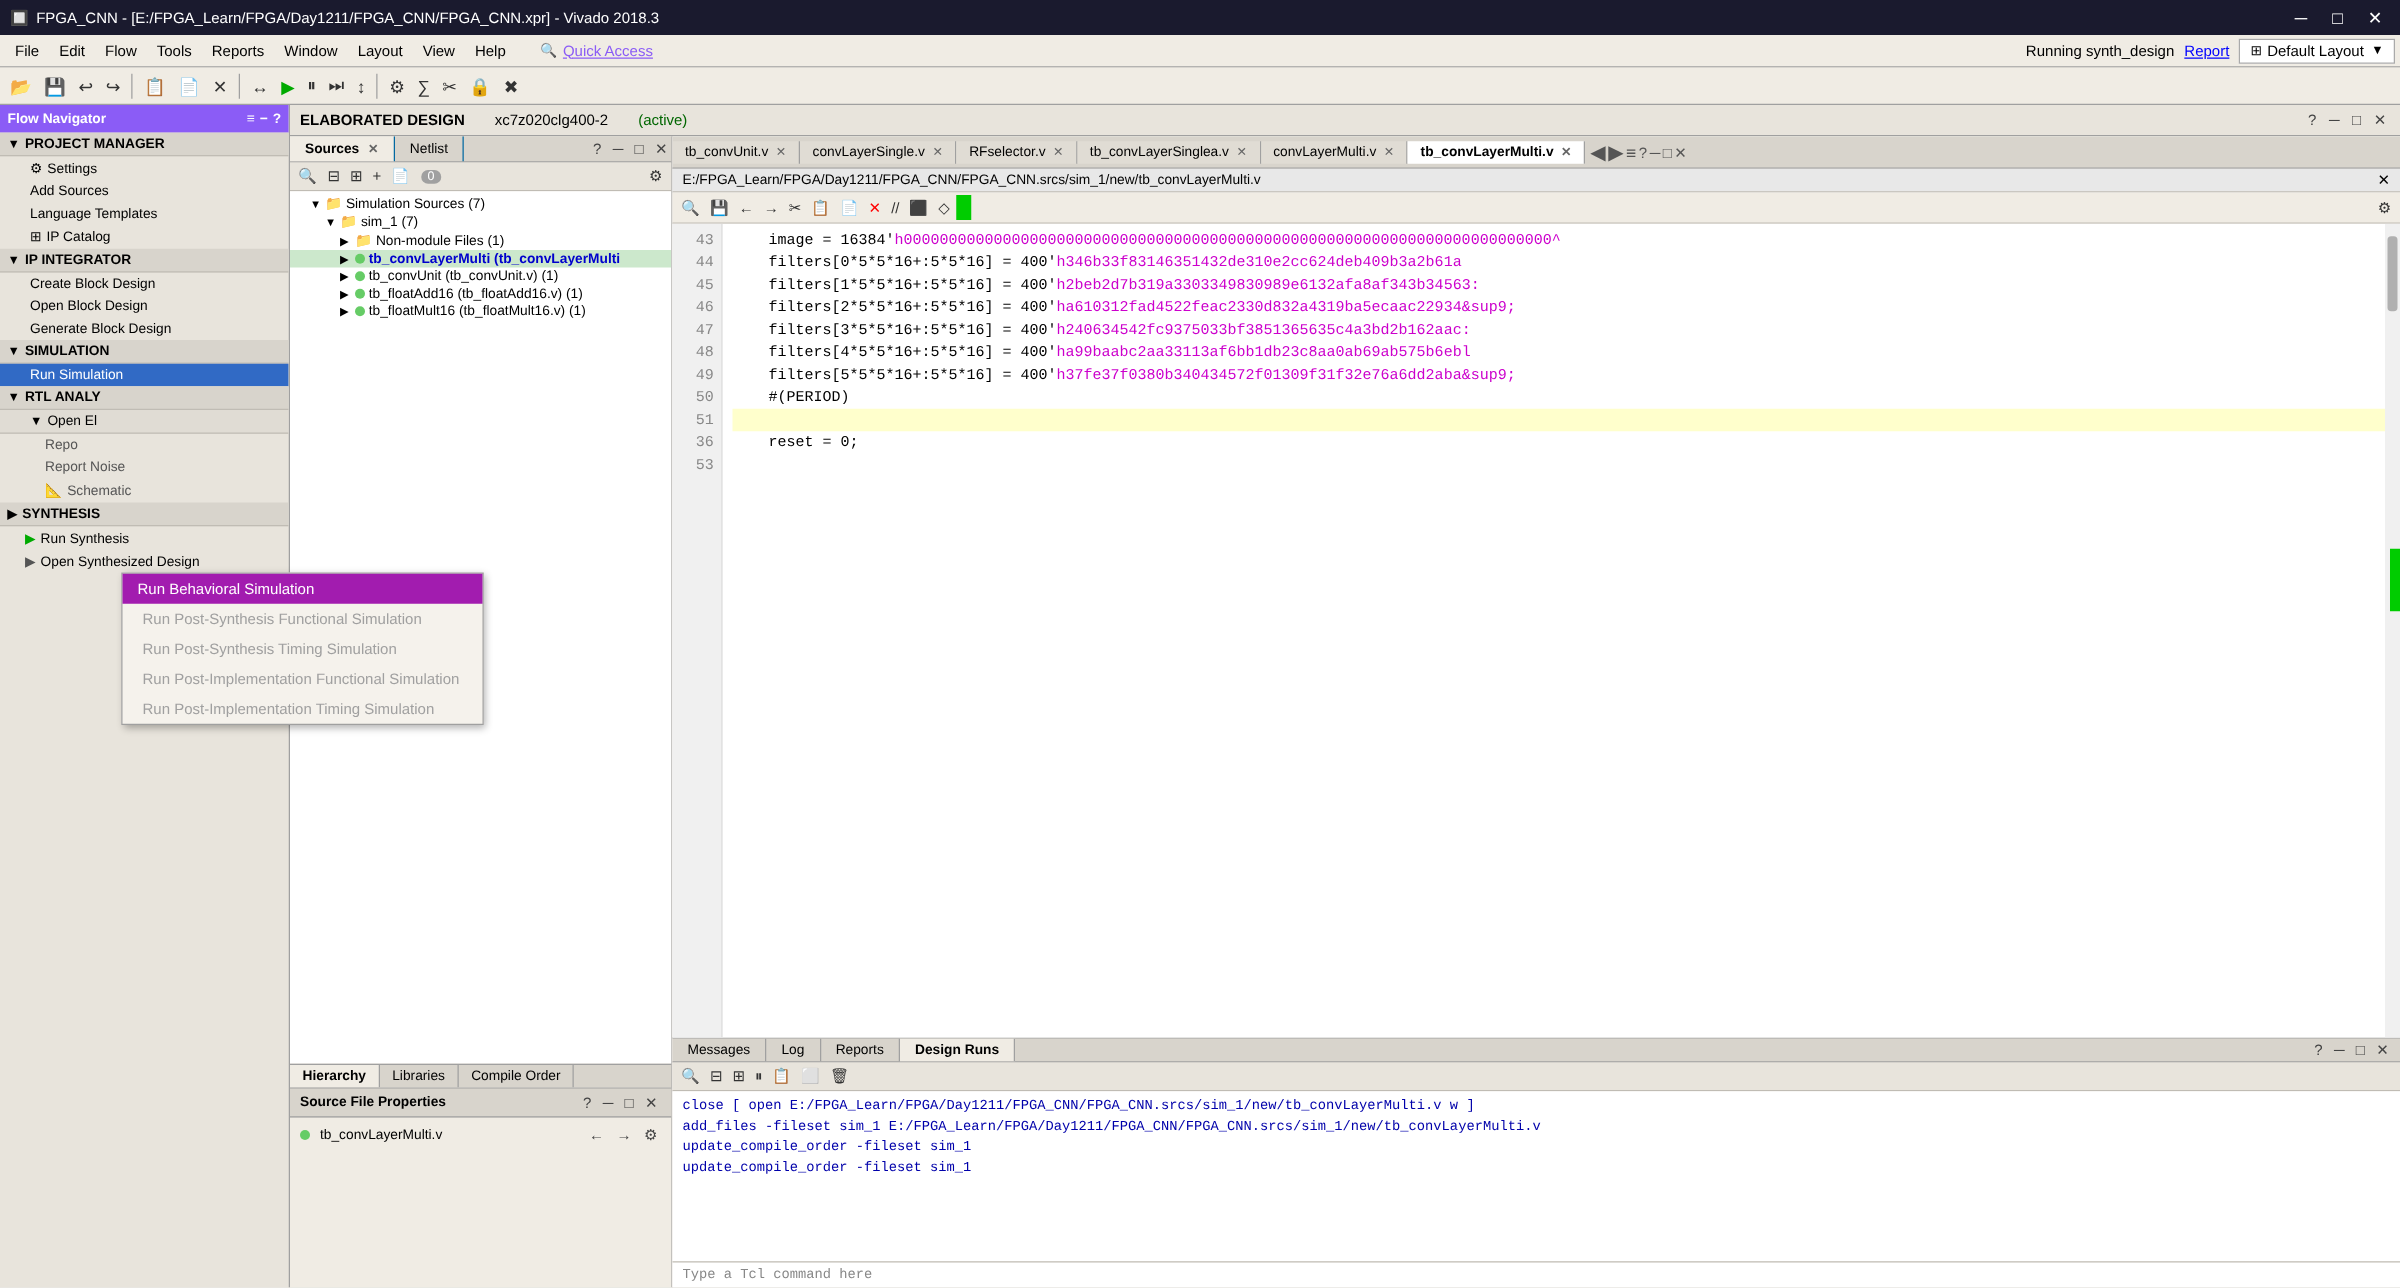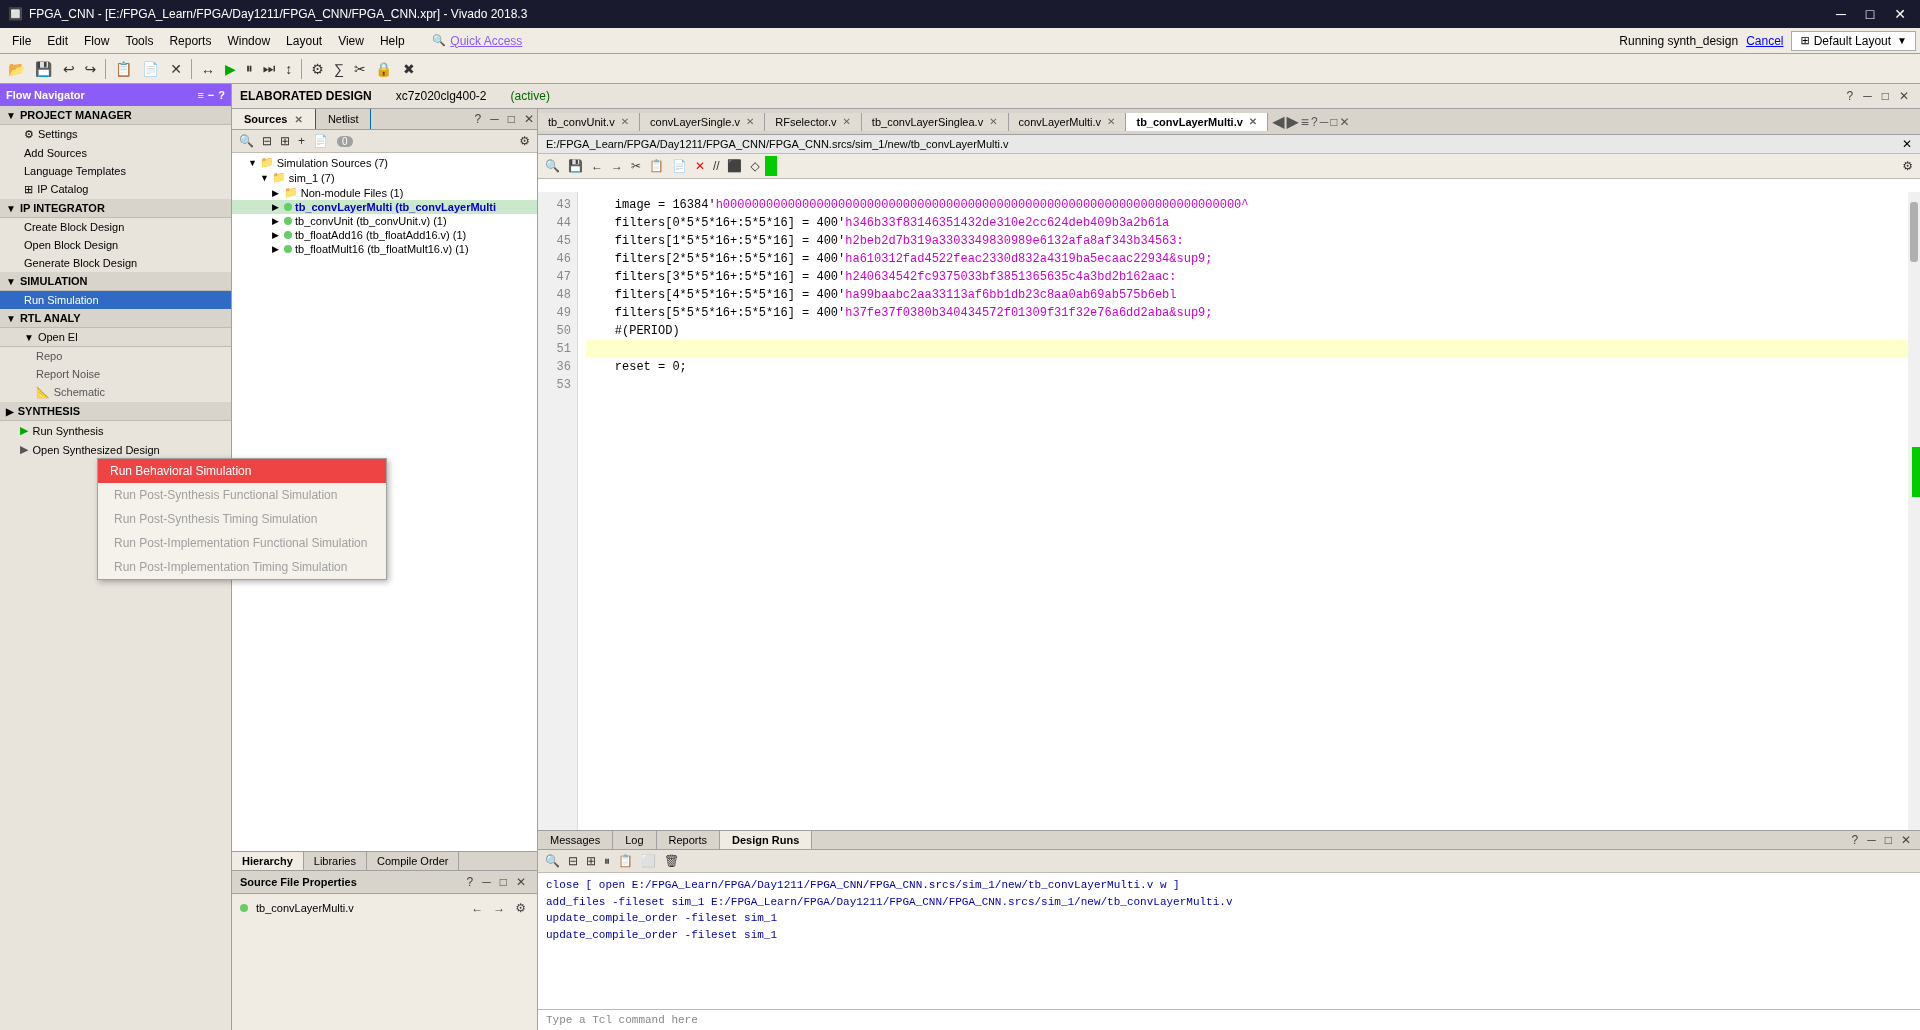--- a/index.html
+++ b/index.html
@@ -150,7 +150,7 @@
   </div>
   <div class="running-synth">
     <span>Running synth_design</span>
-    <span class="cancel-btn">Cancel</span>
+    <span class="cancel-btn">Report</span>
     <div style="background:#fff; border:1px solid #aaa; display:flex; align-items:center; padding:2px 8px;">
       <span style="font-size:11px; margin-right:4px;">⊞</span>
       <span>Default Layout</span>

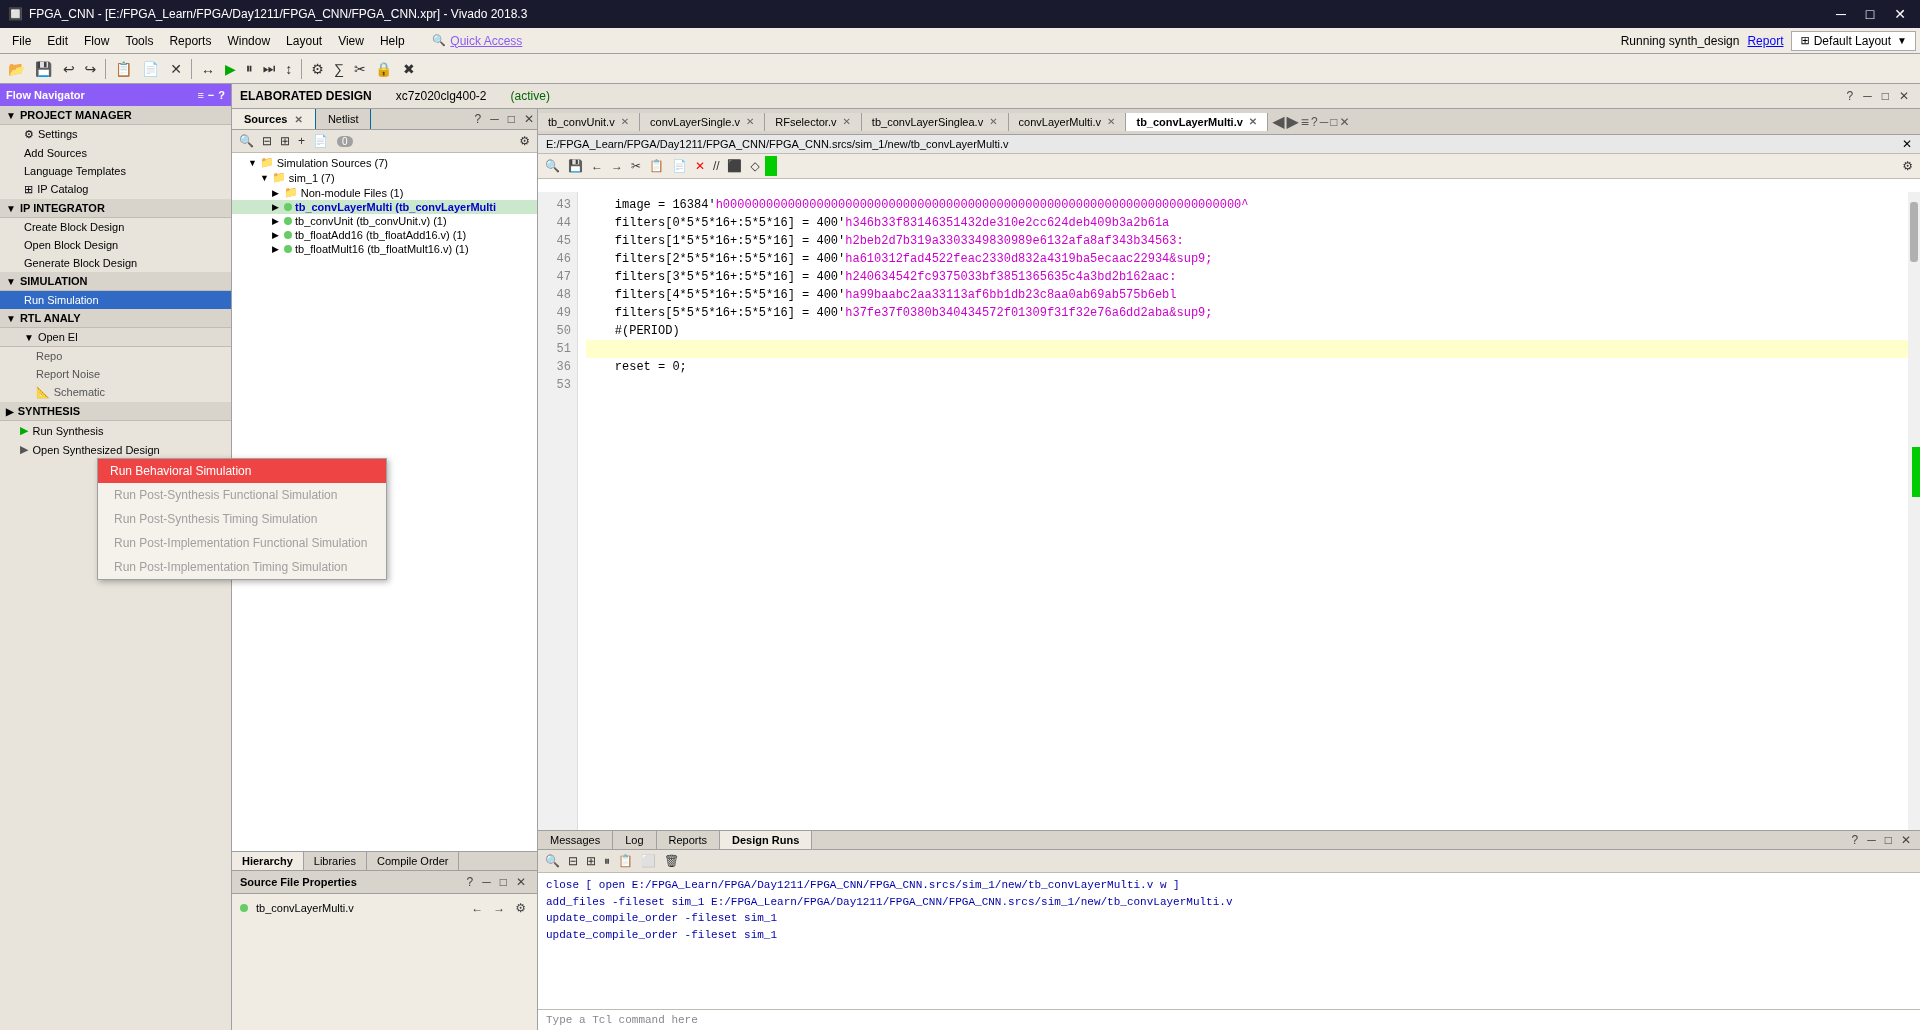--- a/index.html
+++ b/index.html
@@ -454,7 +454,7 @@
           <button class="panel-tb-btn" style="margin-left:auto;">⚙</button>
         </div>
 
-        <div class="code-editor" style="position:relative;margin-top:13px;">
+        <div class="code-editor" style="position:relative;">
           <div class="line-numbers">
             <div>43</div>
             <div>44</div>

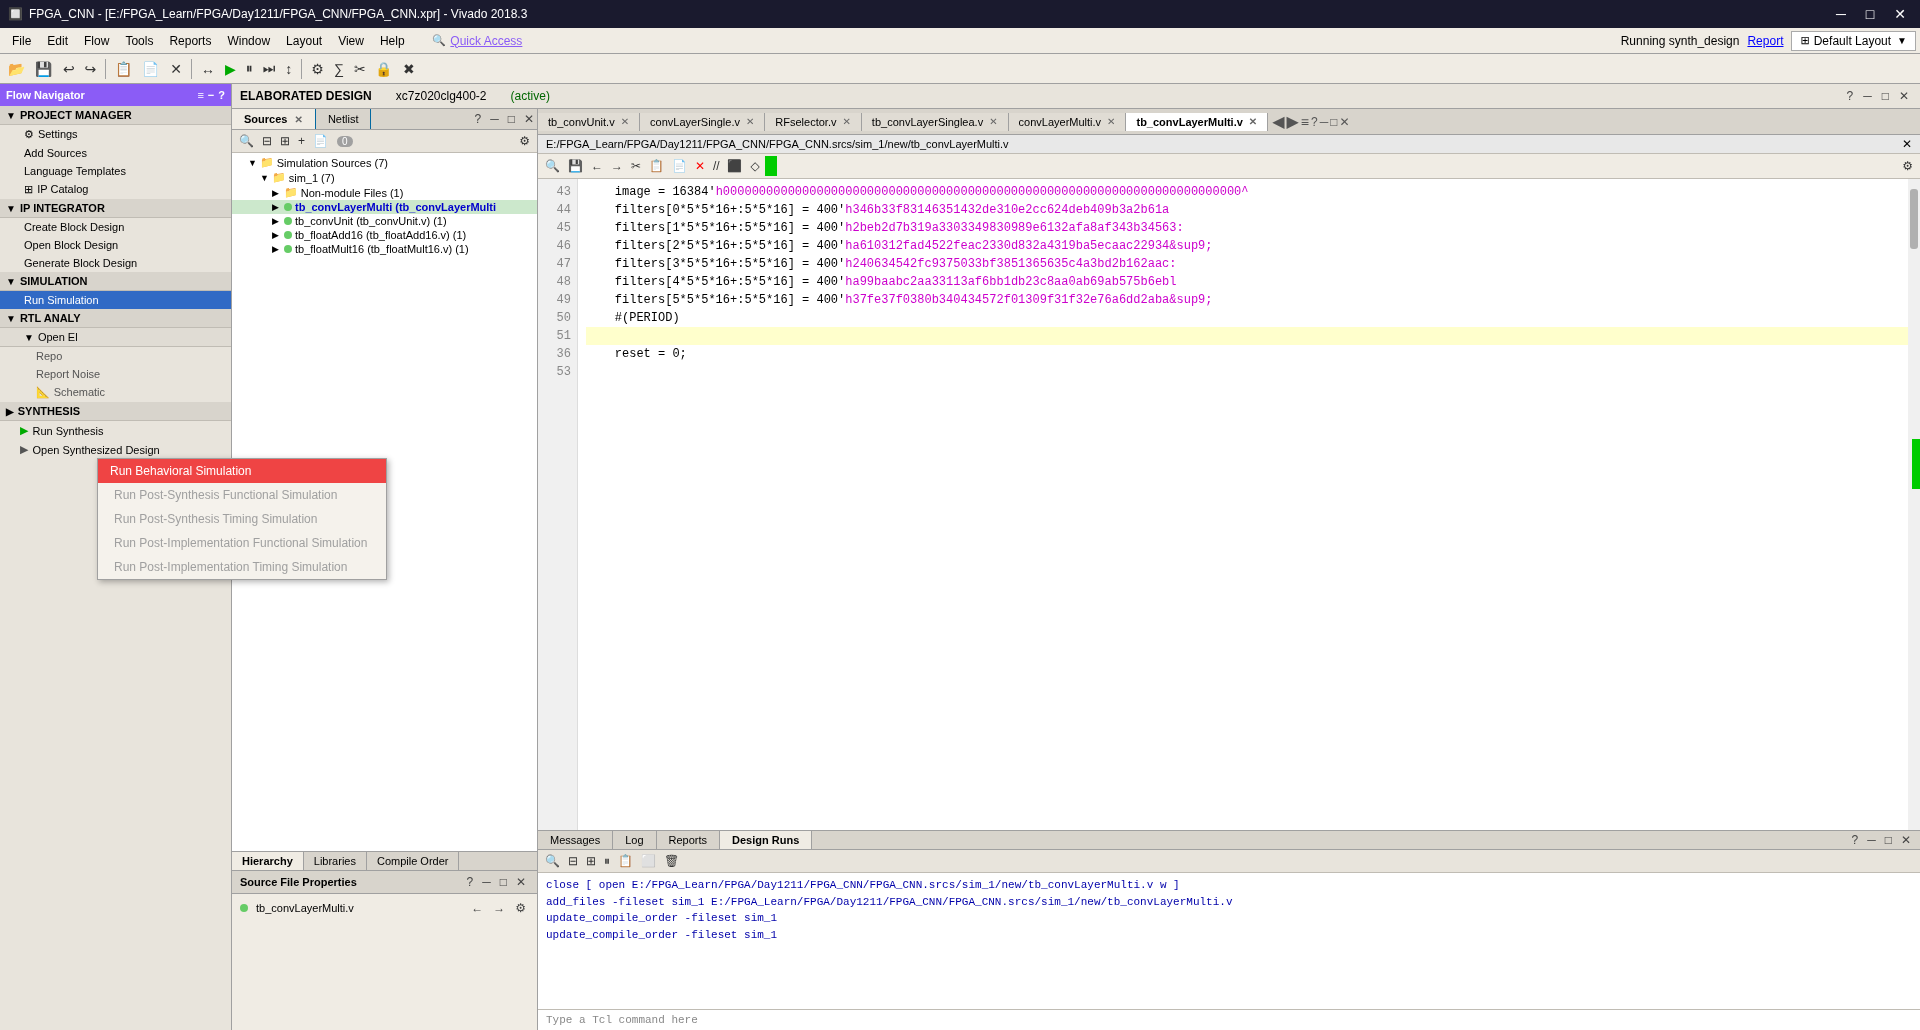--- a/index.html
+++ b/index.html
@@ -43,7 +43,7 @@
     
     .context-menu { position: absolute; left: 97px; top: 458px; width: 290px; background: #f5f2ec; border: 1px solid #a0a0a0; box-shadow: 2px 2px 6px rgba(0,0,0,0.3); z-index: 1000; }
     .ctx-menu-item { padding: 5px 16px; font-size: 12px; cursor: pointer; color: #000; }
-    .ctx-menu-item.active-item { background: #ef4444; color: #fff; padding-left: 12px; }
+    .ctx-menu-item.active-item { background: #a21caf; color: #fff; padding-left: 12px; }
     .ctx-menu-item.disabled { color: #a0a0a0; cursor: default; }
     
     

